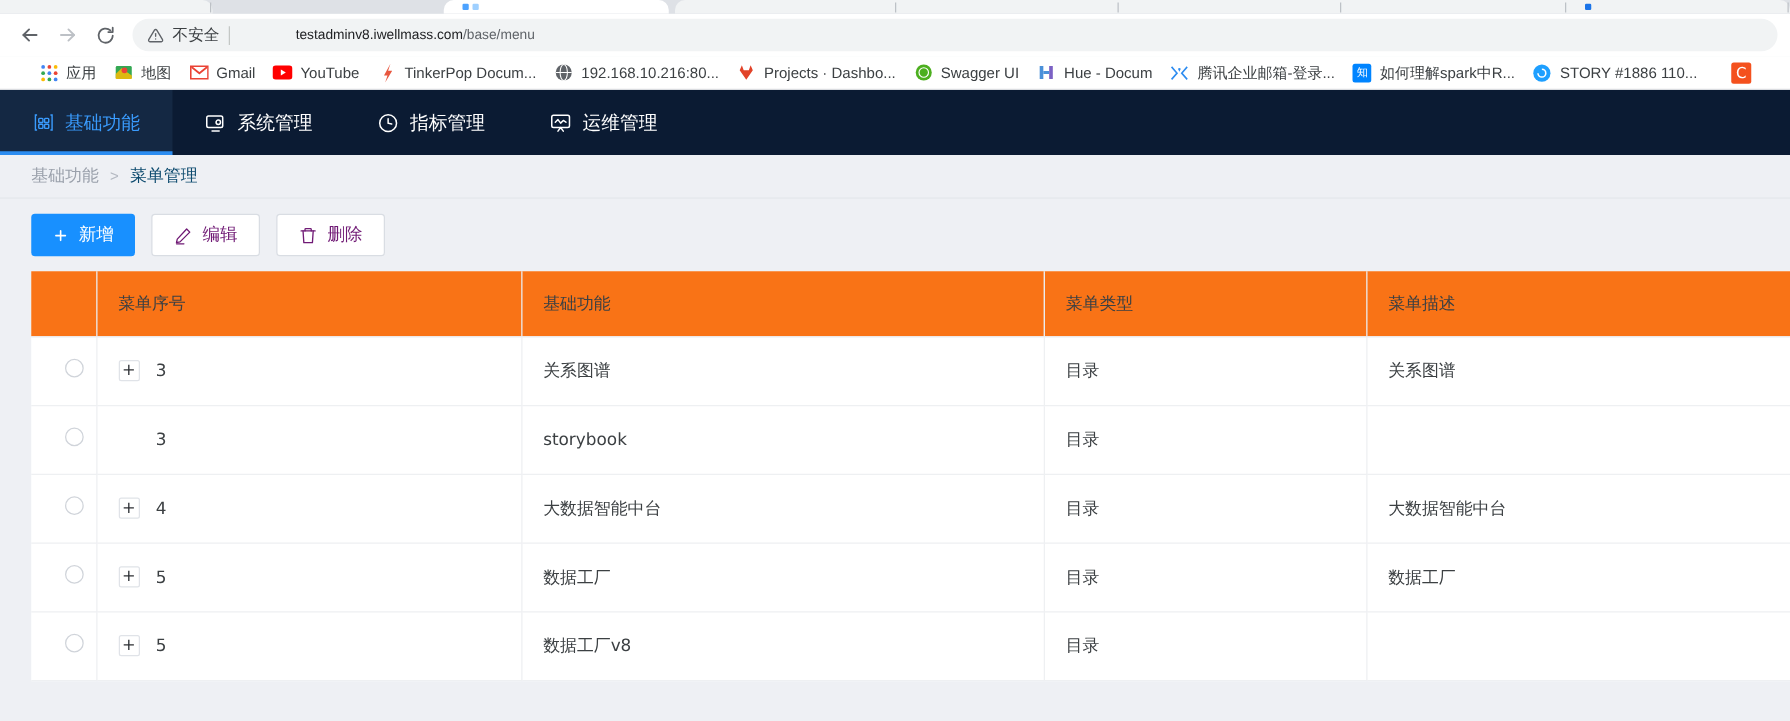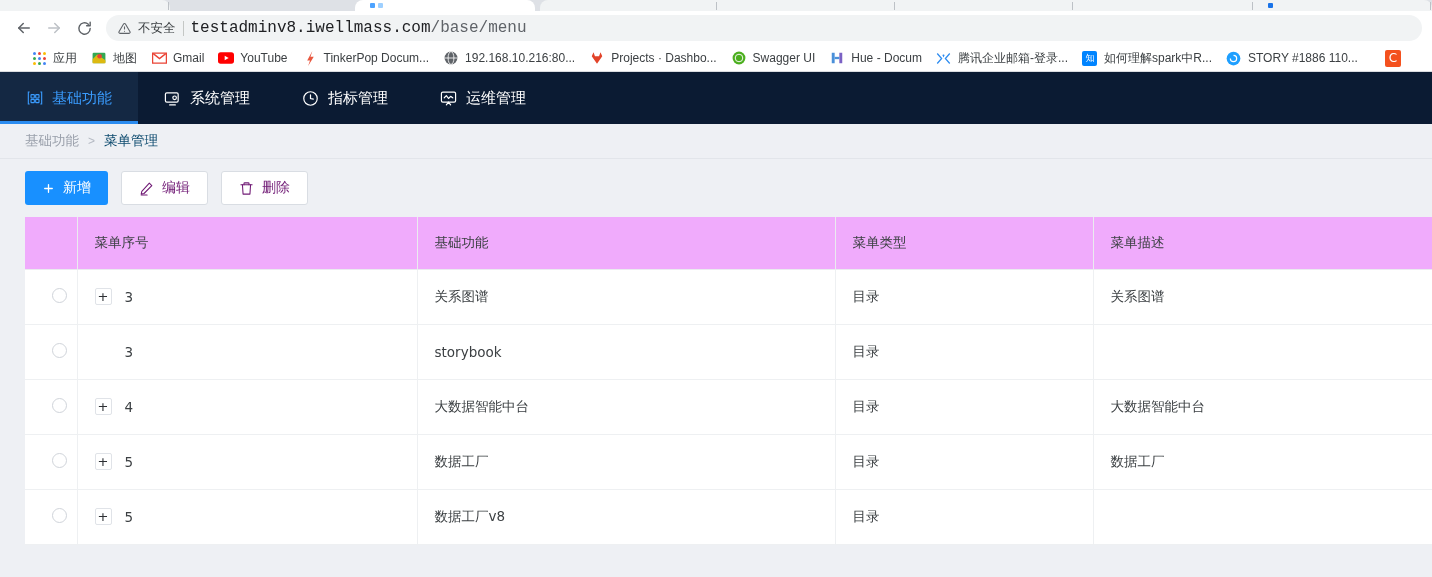--- a/index.html
+++ b/index.html
@@ -37,7 +37,7 @@
   .navbtn.dim { color: #bdc1c6; }
   .omnibox {
     flex: 1; height: 26px; background: #f1f3f4; border-radius: 13px;
-    display: flex; align-items: center; padding: 0 12px; gap: 7px; margin-left: 6px; font-family: Liberation Mono, monospace;
+    display: flex; align-items: center; padding: 0 12px; gap: 7px; margin-left: 6px;
   }
   .omnibox .warnicon { color: #5f6368; font-size: 12px; display:flex; align-items:center;}
   .omnibox .notsecure { font-size: 12.5px; color: #3c4043; white-space: nowrap; }

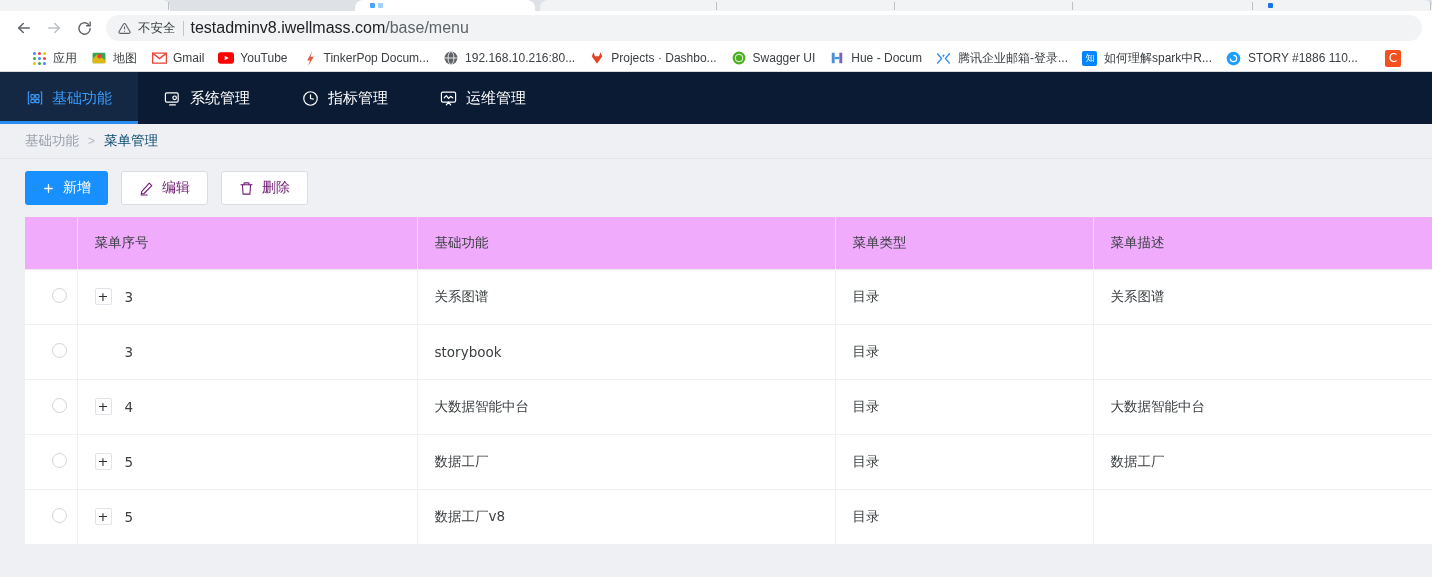--- a/index.html
+++ b/index.html
@@ -42,7 +42,7 @@
   .omnibox .warnicon { color: #5f6368; font-size: 12px; display:flex; align-items:center;}
   .omnibox .notsecure { font-size: 12.5px; color: #3c4043; white-space: nowrap; }
   .omnibox .divider { width: 1px; height: 15px; background: #c4c7c5; }
-  .omnibox .url { font-size: 16px; color: #202124; white-space: nowrap; }
+  .omnibox .url { font-size: 11px; color: #202124; white-space: nowrap; margin-left: 46px; }
   .omnibox .url .dim { color: #5f6368; }
 
   .bookmarks {

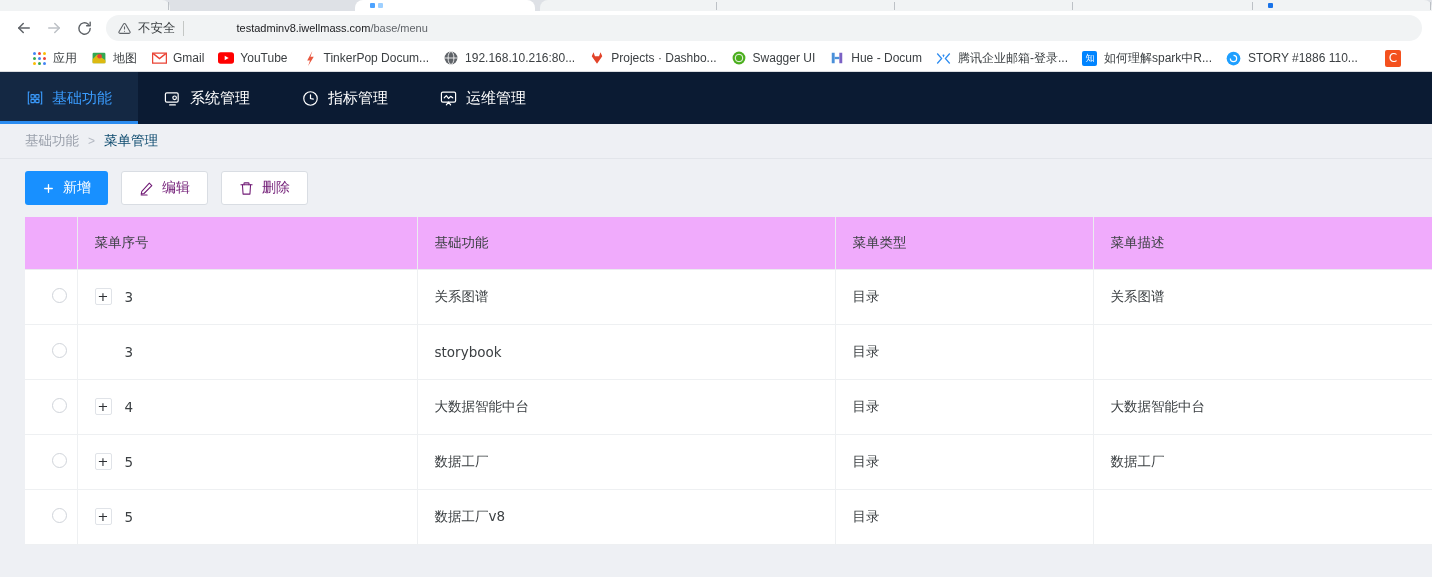--- a/index.html
+++ b/index.html
@@ -112,7 +112,7 @@
   table.grid col.c3 { width: 258px; }
   table.grid col.c4 { width: 339px; }
   table.grid th {
-    background: #f0abfc; height: 52px; text-align: left; font-weight: normal;
+    background: #f97316; height: 52px; text-align: left; font-weight: normal;
     font-size: 13.5px; color: #3c4043; padding-left: 17px;
     border-bottom: 1px solid #eaecef; border-right: 1px solid #eaecef;
     font-family: "DejaVu Sans", sans-serif;

